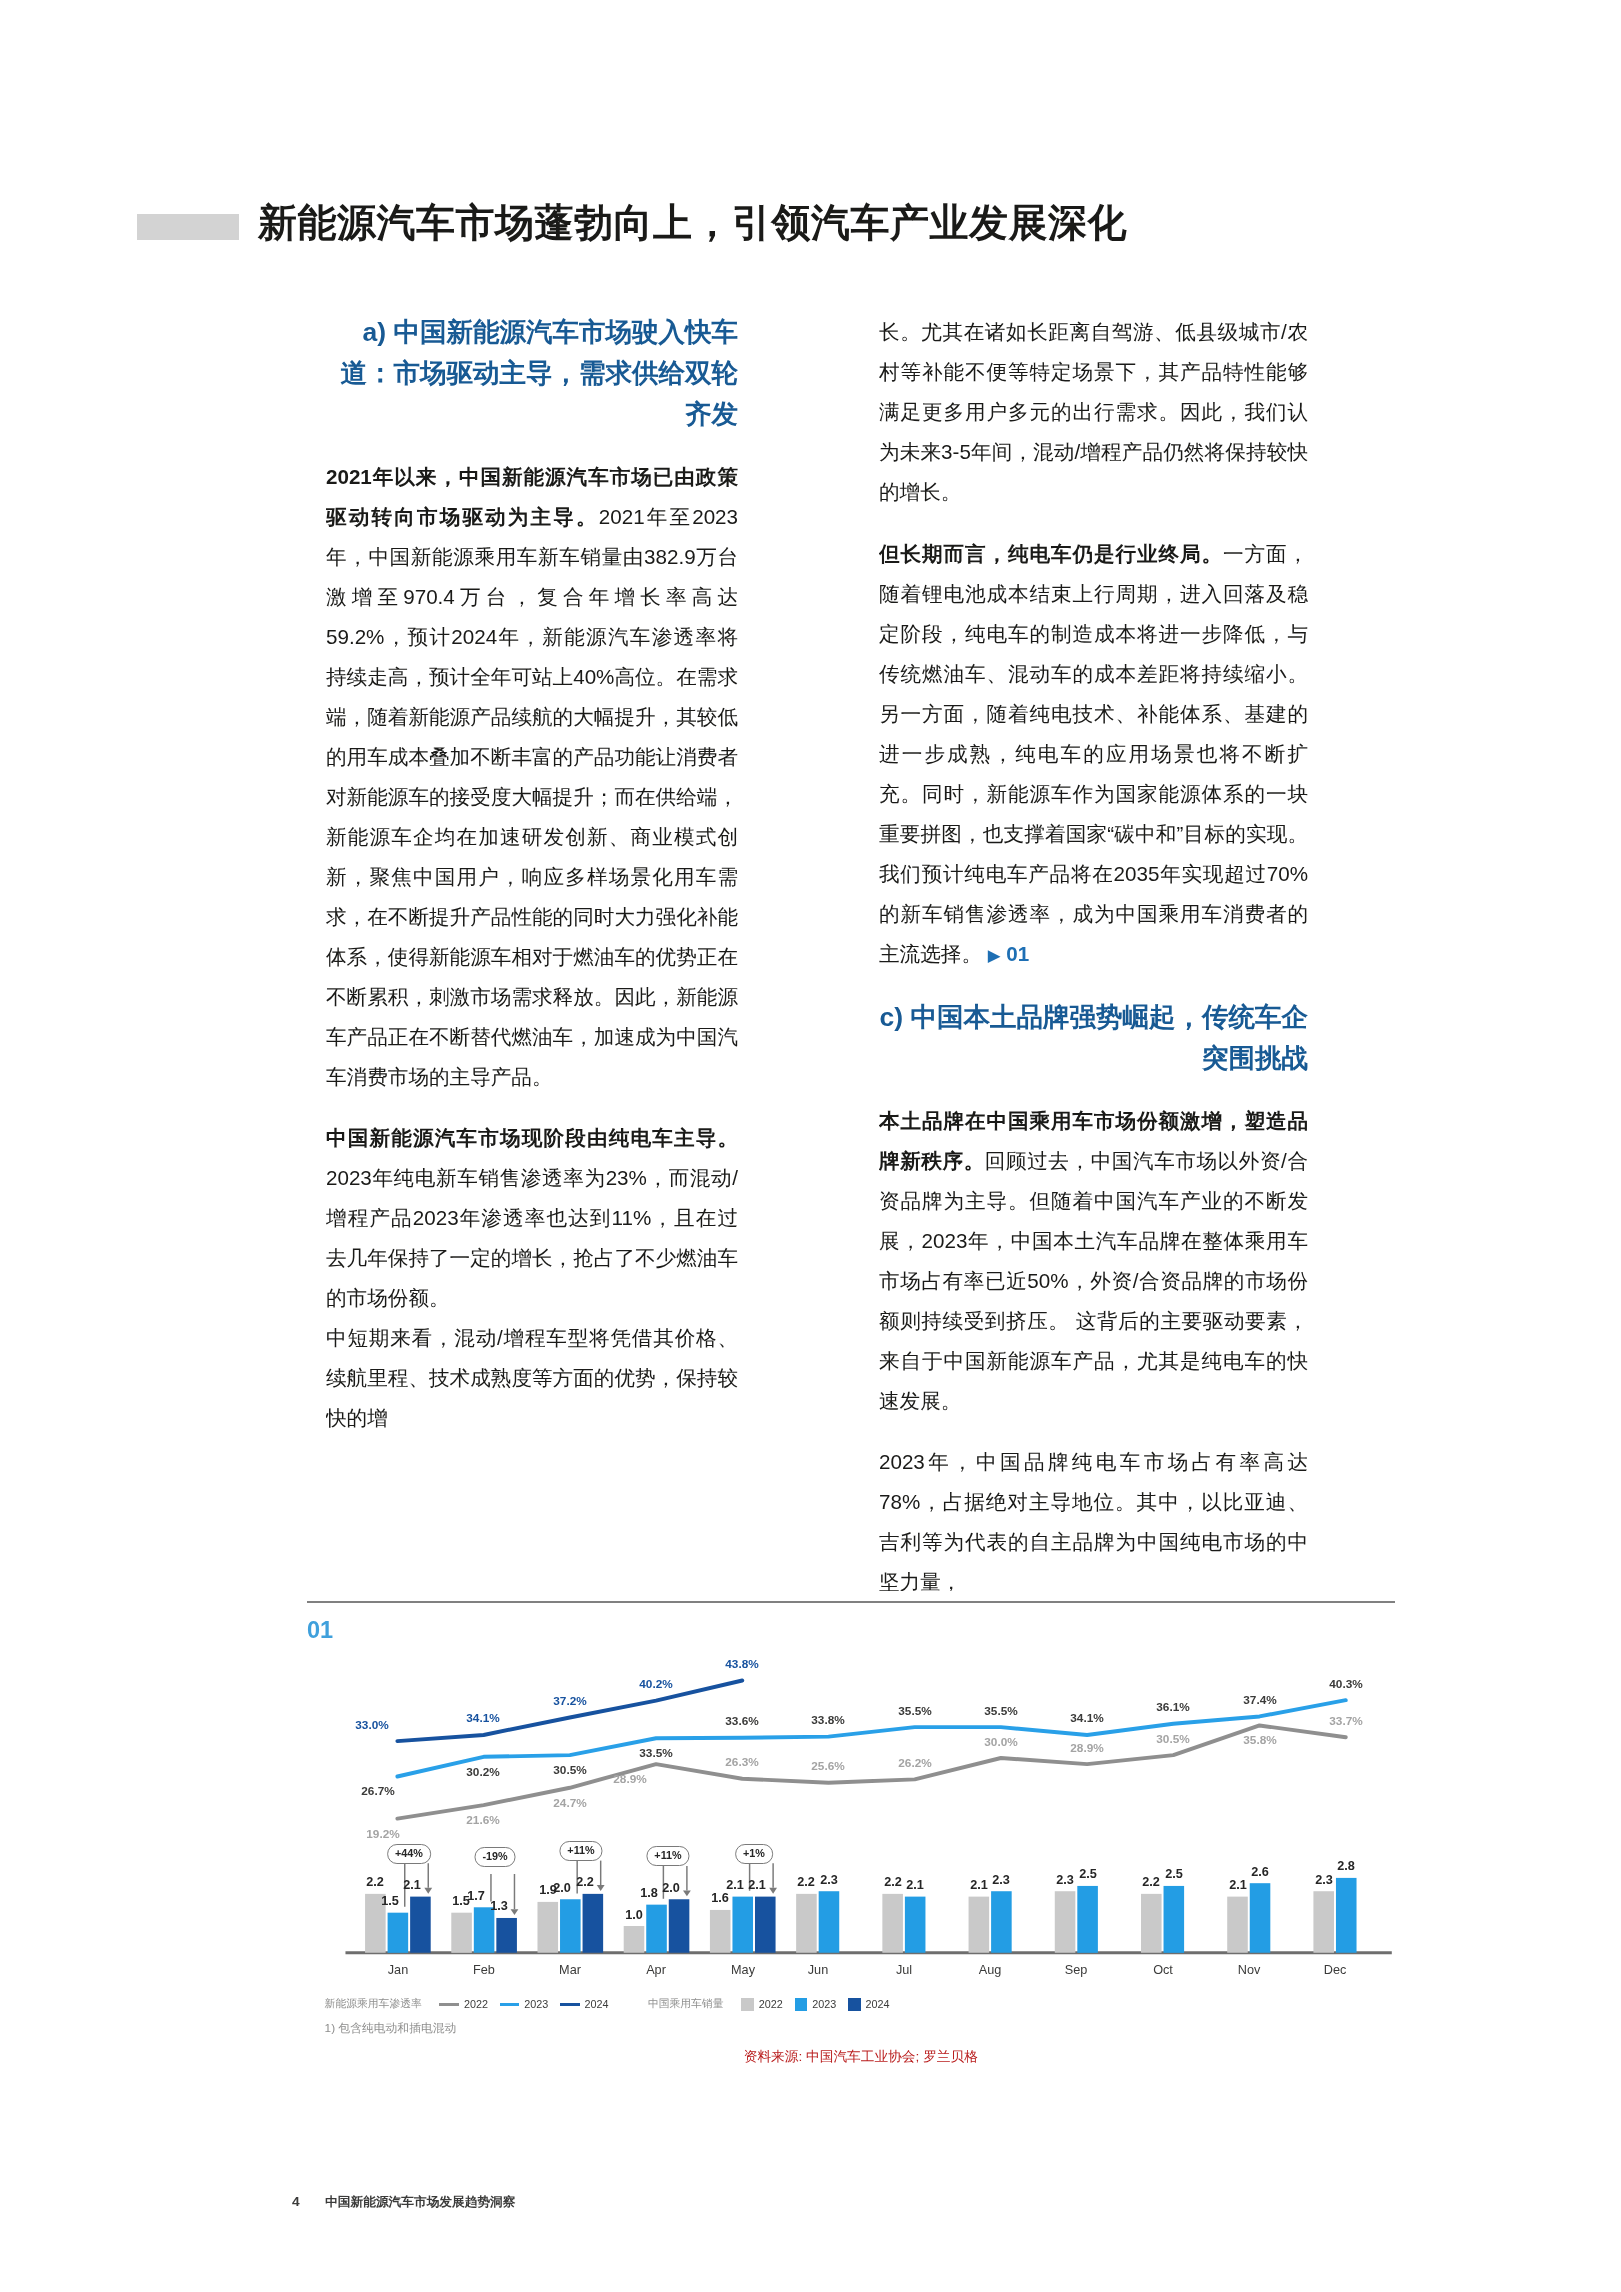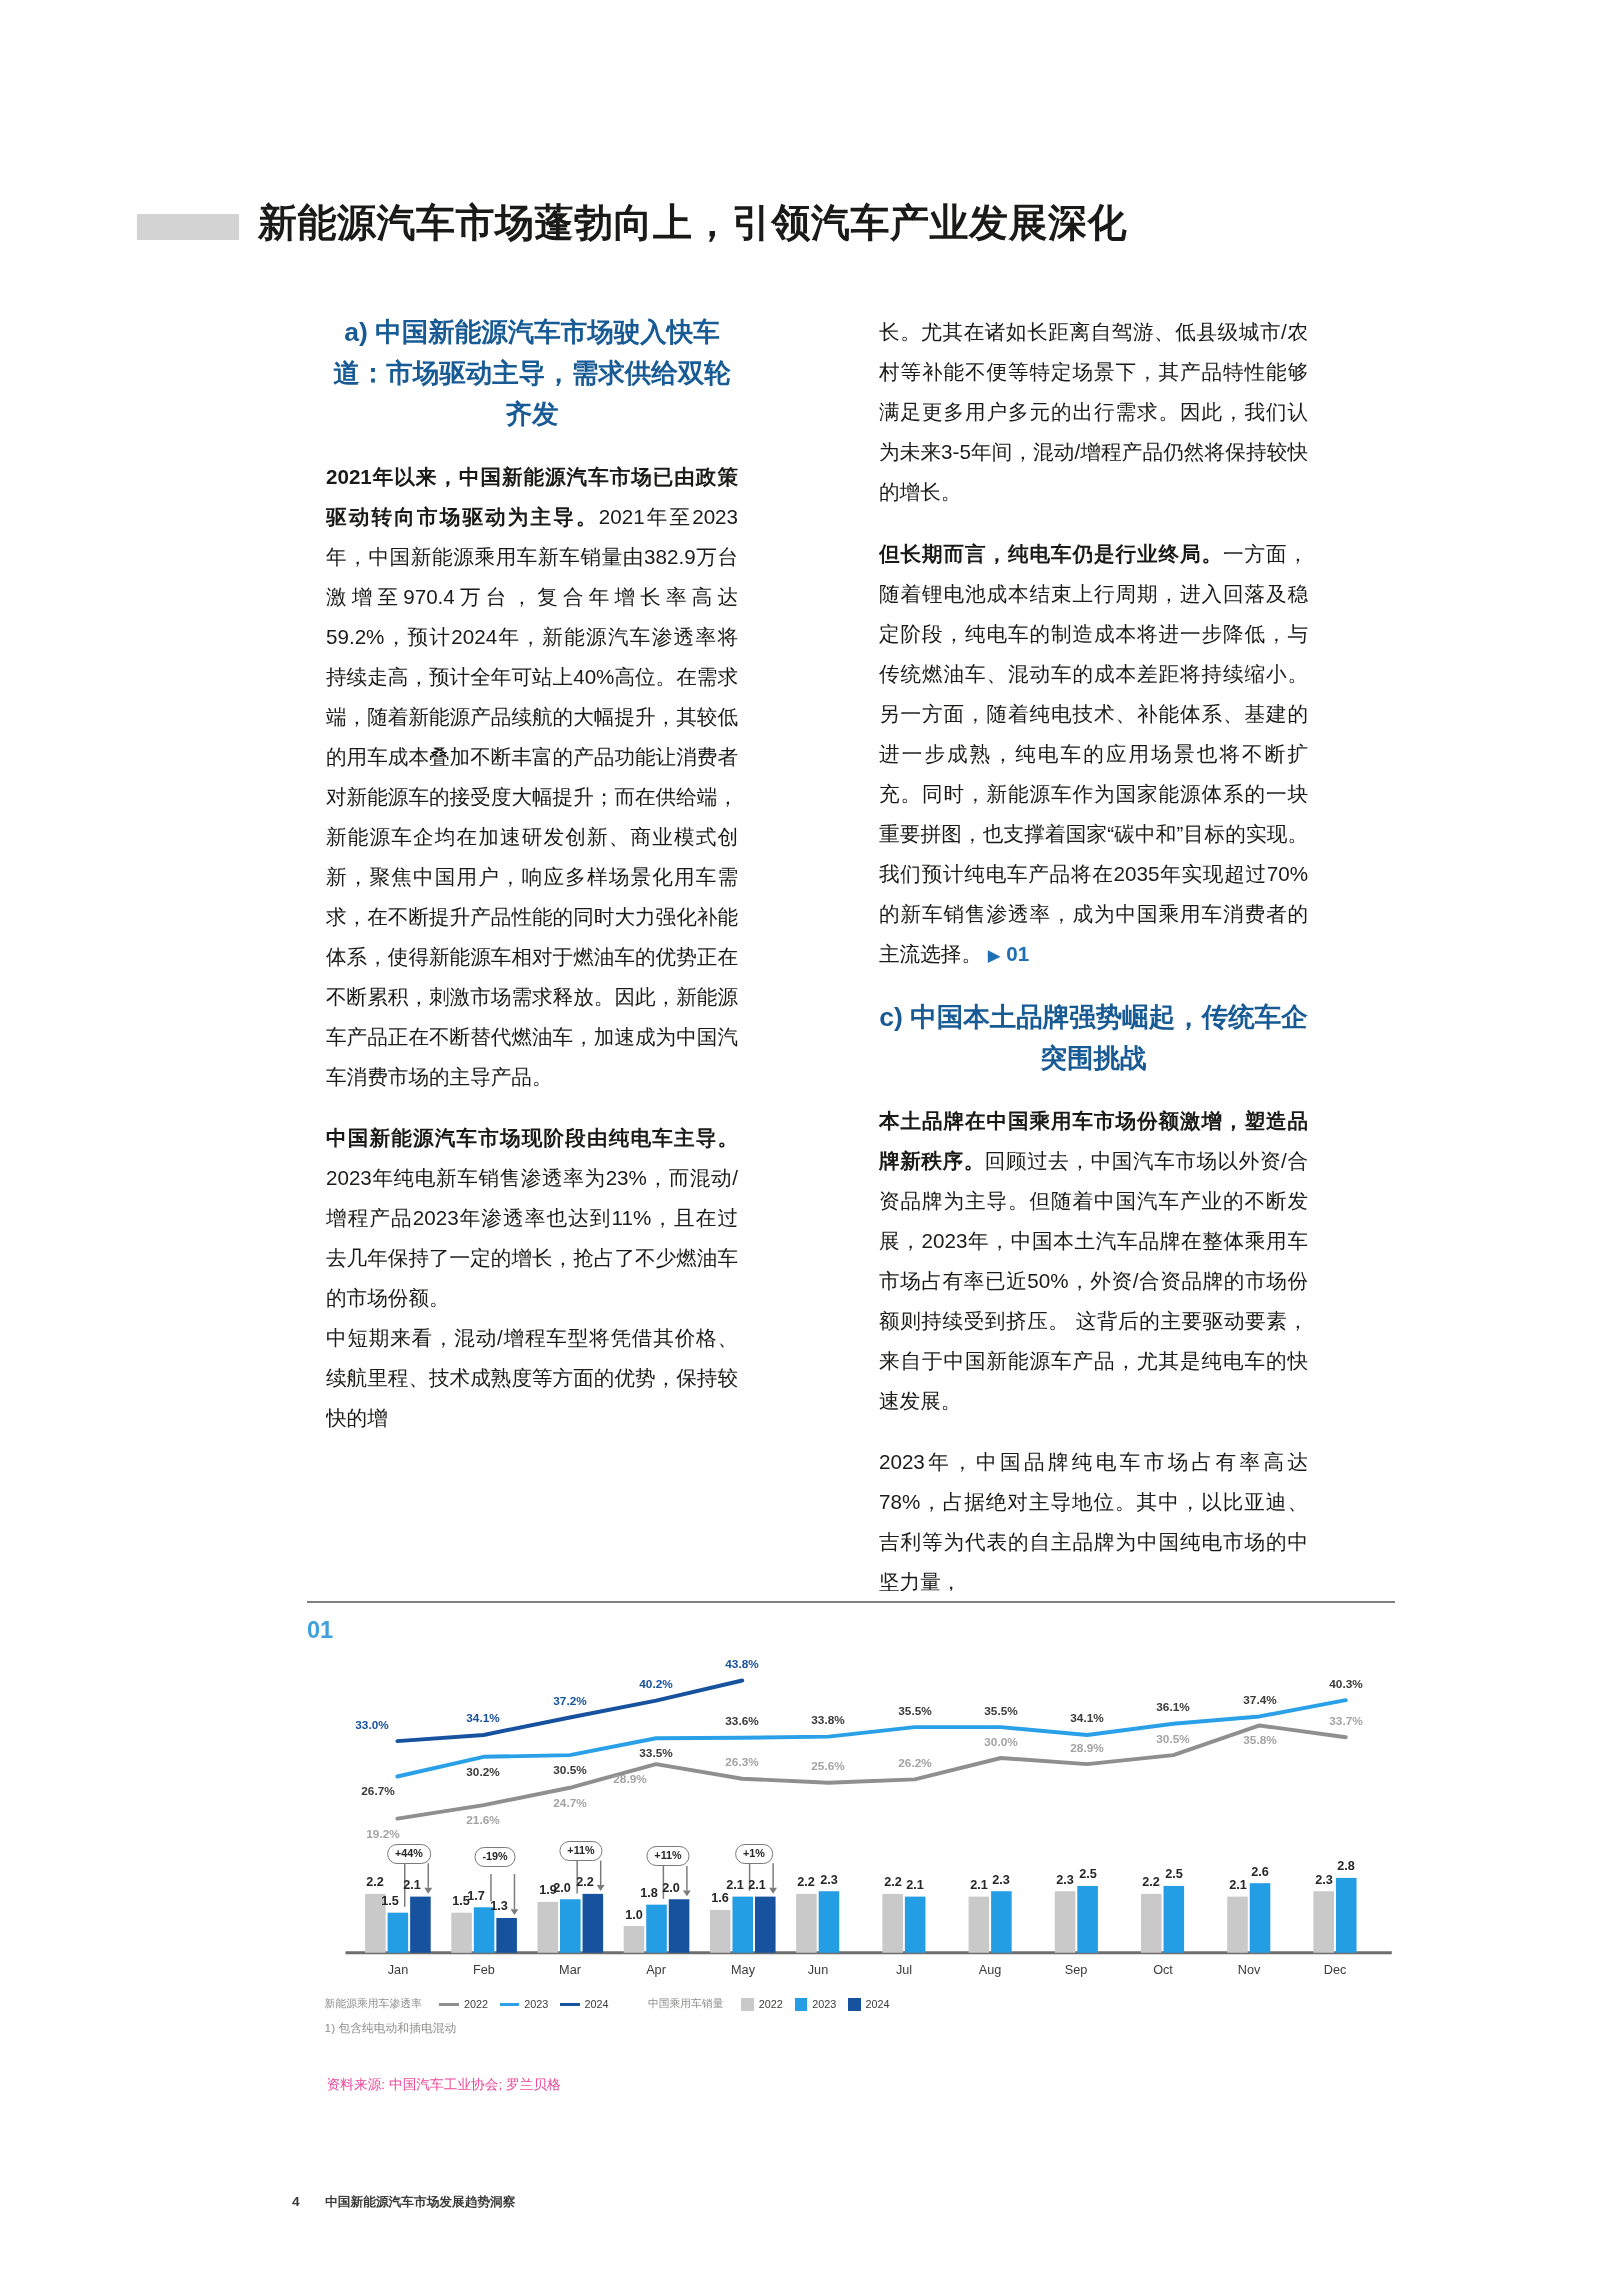--- a/index.html
+++ b/index.html
@@ -12,7 +12,7 @@
   .col{position:absolute;top:312px;font-size:20.6px;line-height:40px;text-align:justify;overflow:hidden;height:1279px;}
   .col-left{left:326px;width:412px;}
   .col-right{left:879px;width:429px;}
-  .sec-heading{color:#185A94;font-size:26.5px;line-height:41px;font-weight:bold;text-align:center;margin:0 0 21.6px 0;}
+  .sec-heading{color:#185A94;font-size:26.5px;line-height:41px;font-weight:bold;text-align:right;margin:0 0 21.6px 0;}
   .sec-heading.mt{margin-top:13px;}
   .para{margin:0 0 21.6px 0;}
   .para.tight{margin-bottom:0;}

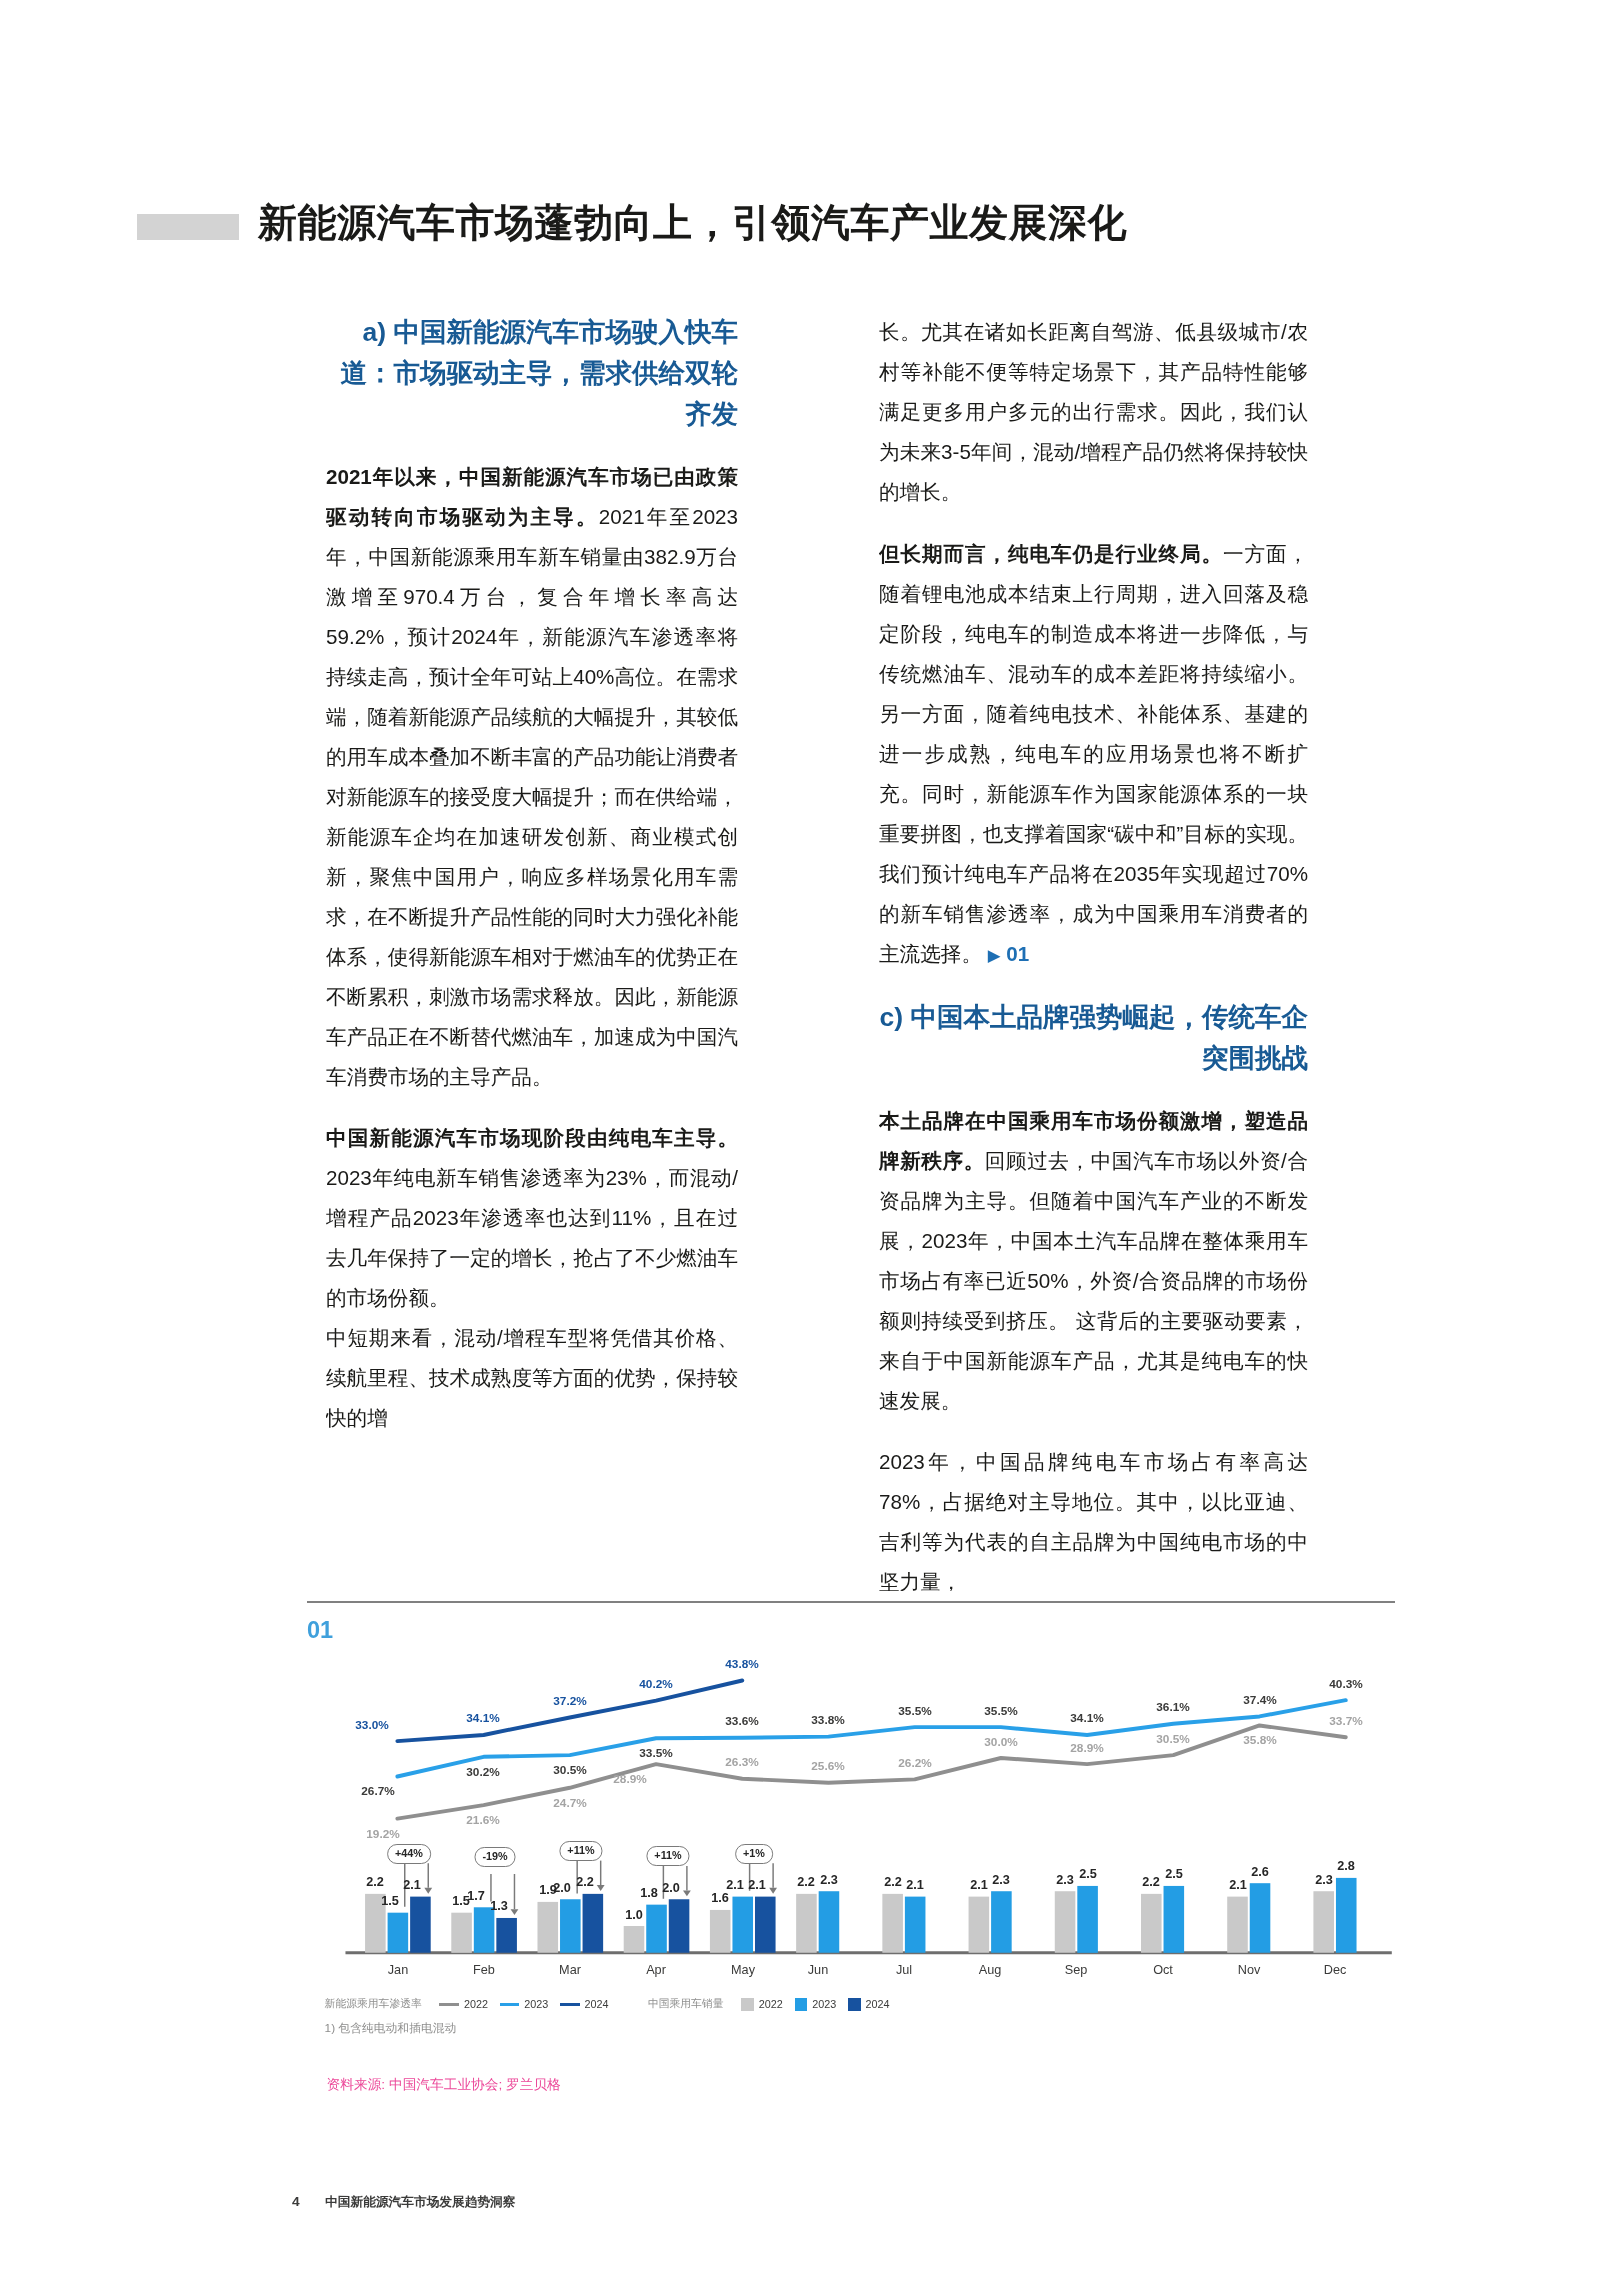--- a/index.html
+++ b/index.html
@@ -41,7 +41,7 @@
   .lg-sq{display:inline-block;width:12.7px;height:12.7px;margin-right:4.9px;vertical-align:middle;}
   .lg-item{display:flex;align-items:center;}
   .footnote{margin-top:9.8px;padding-left:17.6px;font-size:11.8px;color:#8E8E8D;}
-  .source{margin-top:39px;padding-left:19.6px;font-size:13.7px;color:#ec4899;}
+  .source{margin-top:11px;padding-left:19.6px;font-size:13.7px;color:#b91c1c;text-align:center;}
   .footer{position:absolute;left:292px;top:2194px;display:flex;gap:25.5px;align-items:baseline;font-size:12.7px;color:#3B3B3A;}
   .footer .pn{font-weight:bold;font-size:13.7px;}
   .footer .ft{font-weight:bold;}

